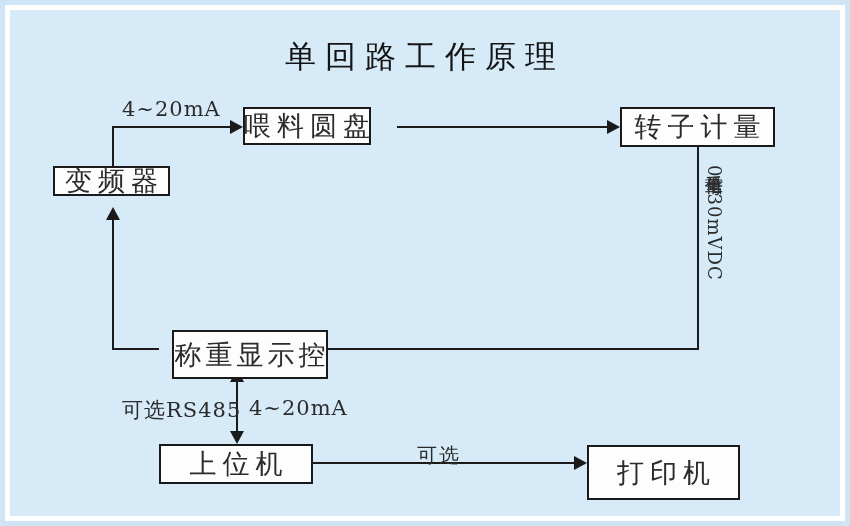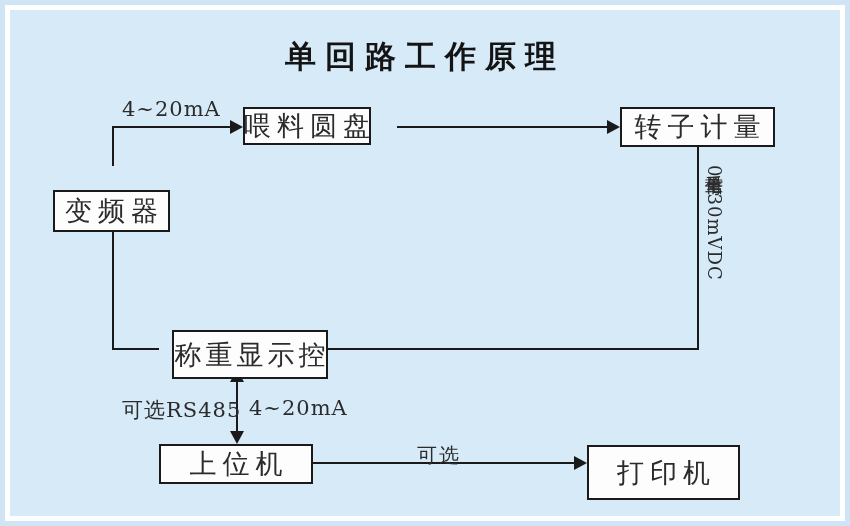--- a/index.html
+++ b/index.html
@@ -30,7 +30,7 @@
     left: 0; top: 36px; width: 850px;
     text-align: center;
     font-family: "DejaVu Sans", "Liberation Sans", sans-serif;
-    font-weight: bold;
+    font-weight: normal;
     font-size: 31px;
     letter-spacing: 9px;
     color: #141414;

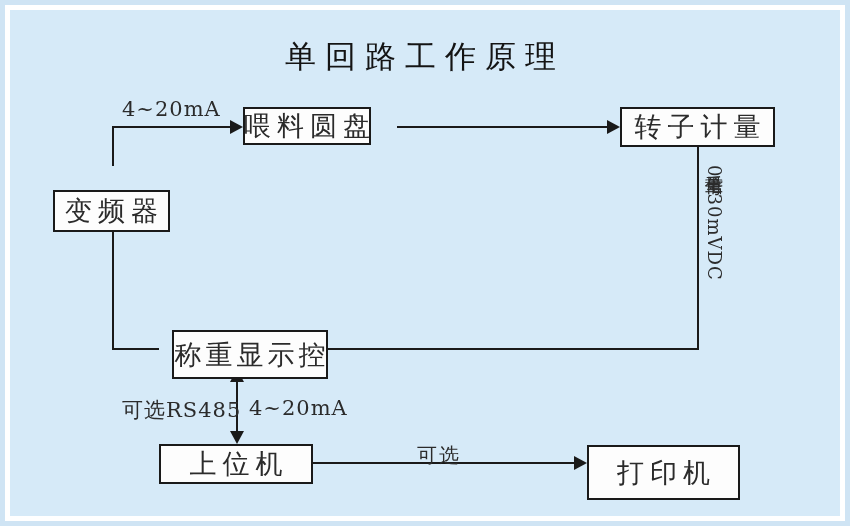--- a/index.html
+++ b/index.html
@@ -95,7 +95,7 @@
   
   #node-feeder   { left: 243px; top: 107px; width: 128px; height: 38px; }
   #node-rotor    { left: 620px; top: 107px; width: 155px; height: 40px; }
-  #node-inverter { left: 53px;  top: 166px; width: 117px; height: 42px; margin-top: 24px; }
+  #node-inverter { left: 53px;  top: 166px; width: 117px; height: 30px; }
   #node-weighing { left: 159px; top: 330px; width: 156px; height: 49px; margin-left: 13px; }
   #node-speed    { left: 556px; top: 361px; width: 220px; height: 41px; }
   #node-host     { left: 159px; top: 444px; width: 154px; height: 40px; }

